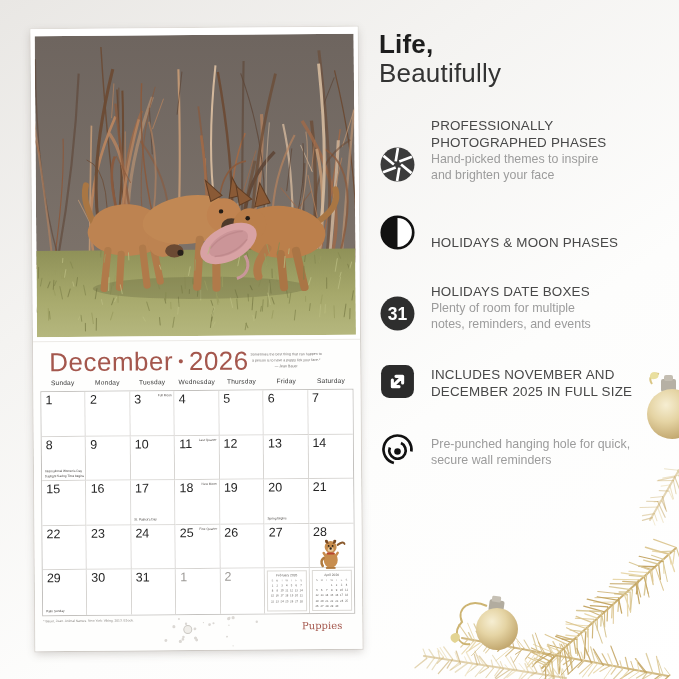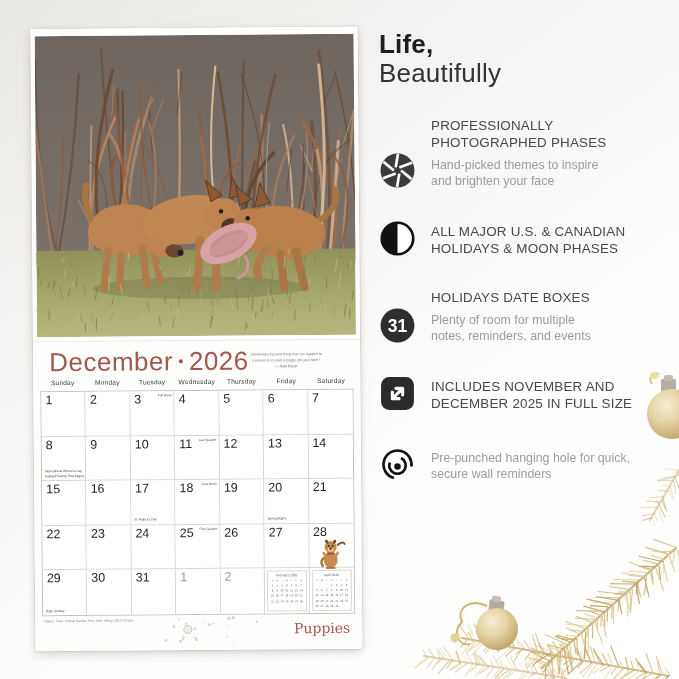--- a/index.html
+++ b/index.html
@@ -57,7 +57,7 @@
   .f-icon svg{width:37px;height:37px;display:block}
   .f-text{padding-top:1px}
   .f-title{font-size:13.4px;color:#484848;line-height:1.27;letter-spacing:.2px}
-  .f-sub{font-size:12.4px;color:#9c9c9c;line-height:1.3;margin-top:6px}
+  .f-sub{font-size:12.4px;color:#9c9c9c;line-height:1.3;}
 </style>
 </head>
 <body>

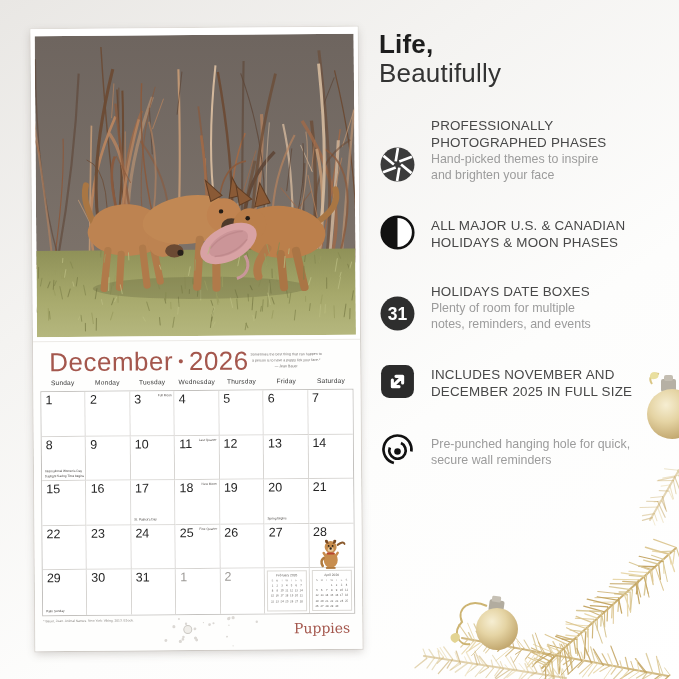--- a/index.html
+++ b/index.html
@@ -998,7 +998,6 @@
         </div>
         <div class="f-text">
           <div class="f-title">
-            <div>ALL MAJOR U.S. &amp; CANADIAN</div>
             <div>HOLIDAYS &amp; MOON PHASES</div>
           </div>
         </div>

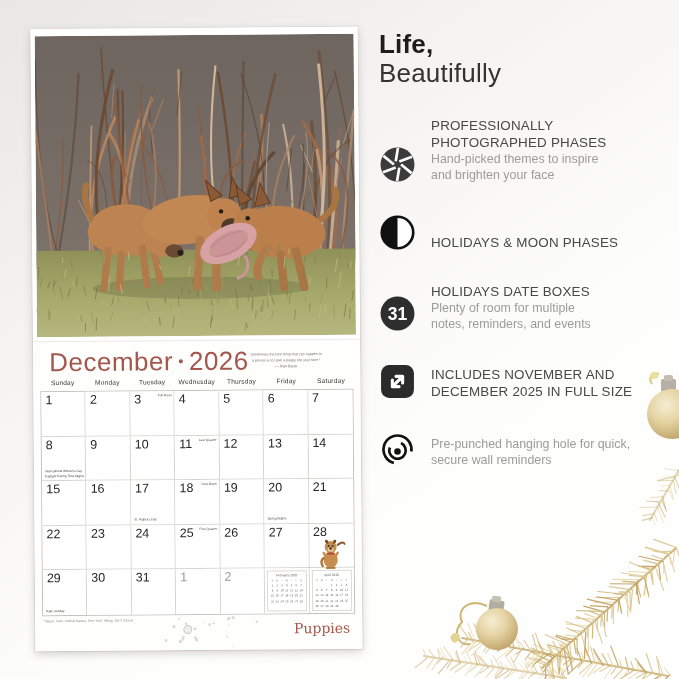--- a/index.html
+++ b/index.html
@@ -42,7 +42,7 @@
   .mc-dow{font-size:2.7px;color:#8a8784}
   .mc-d{font-size:2.8px;color:#55524f}
   .footnote{position:absolute;left:8px;top:277px;font-size:3.3px;color:#8d8a86}
-  .brand{position:absolute;right:12px;top:280px;font-size:14px;color:#a4574d;font-family:"DejaVu Serif",serif}
+  .brand{position:absolute;right:20px;top:280px;font-size:10px;color:#a4574d;font-family:"DejaVu Serif",serif}
   .hole{position:absolute;left:148px;top:284px;width:9px;height:9px;border-radius:50%;
     background:#f0eeea;border:1px solid #ccc9c4;box-sizing:border-box}
   #paw-svg{position:absolute;inset:0;width:100%;height:100%;pointer-events:none}

